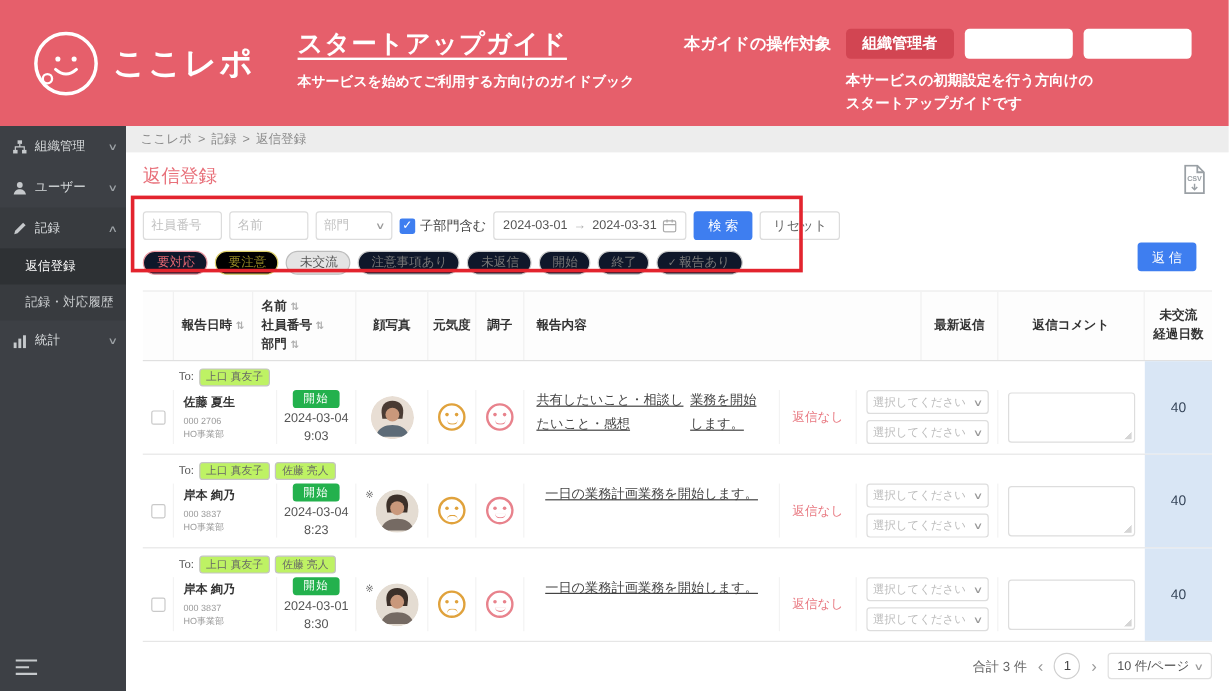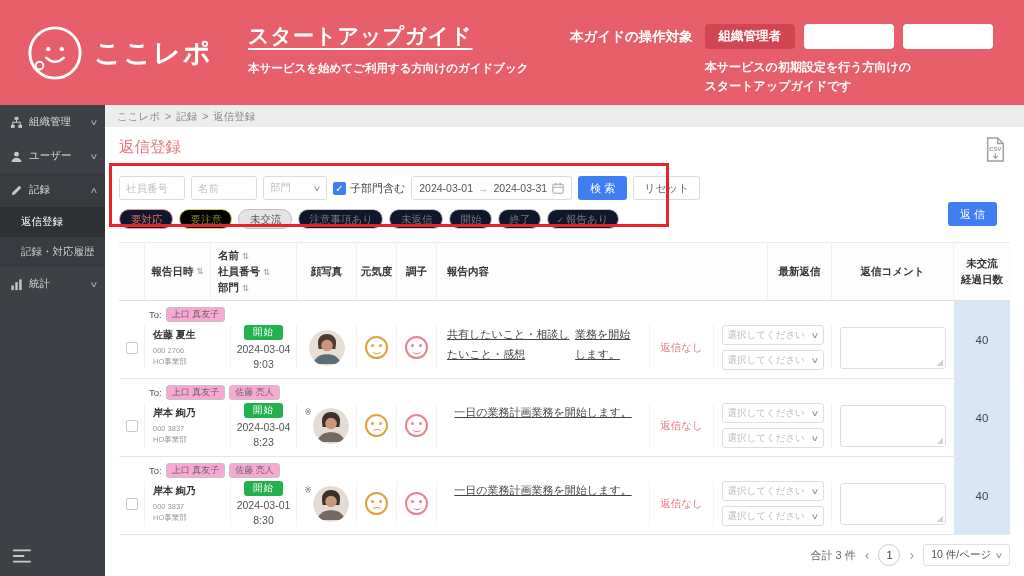--- a/index.html
+++ b/index.html
@@ -101,7 +101,7 @@
   .to-line { display:flex; align-items:center; gap:4px; padding-left:30px;
     font-size:9.5px; color:#555; height:17px; }
   .to-tag { border:1px solid #c4c4c4; border-radius:3px; padding:0 5px; font-size:9px;
-    color:#666; line-height:13px; background:#f9a8d4; }
+    color:#666; line-height:13px; background:#bef264; }
   .rec-main { display:flex; align-items:center; padding:2px 0 8px; }
   .cell { display:flex; align-items:center; justify-content:center;
     border-right:1px solid #f3f3f3; align-self:stretch; }

